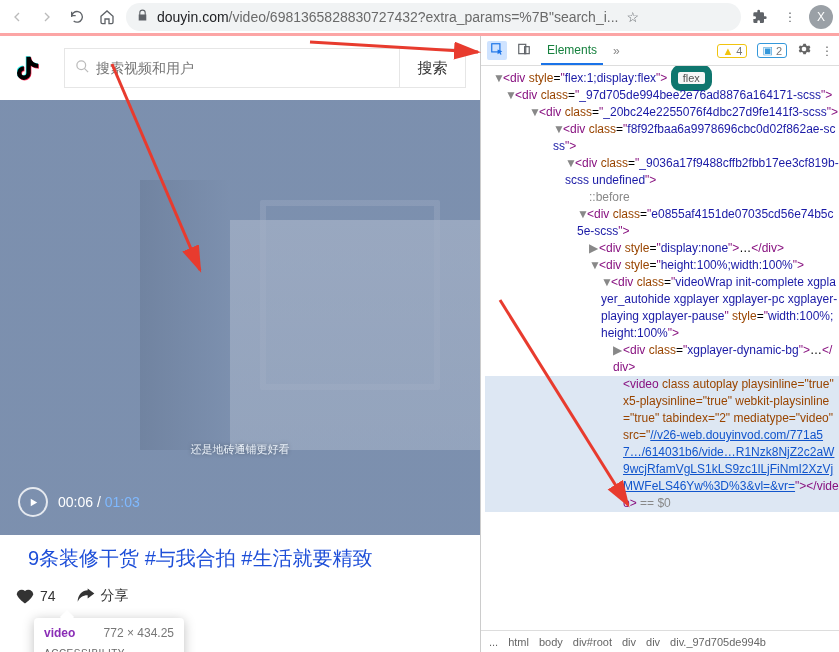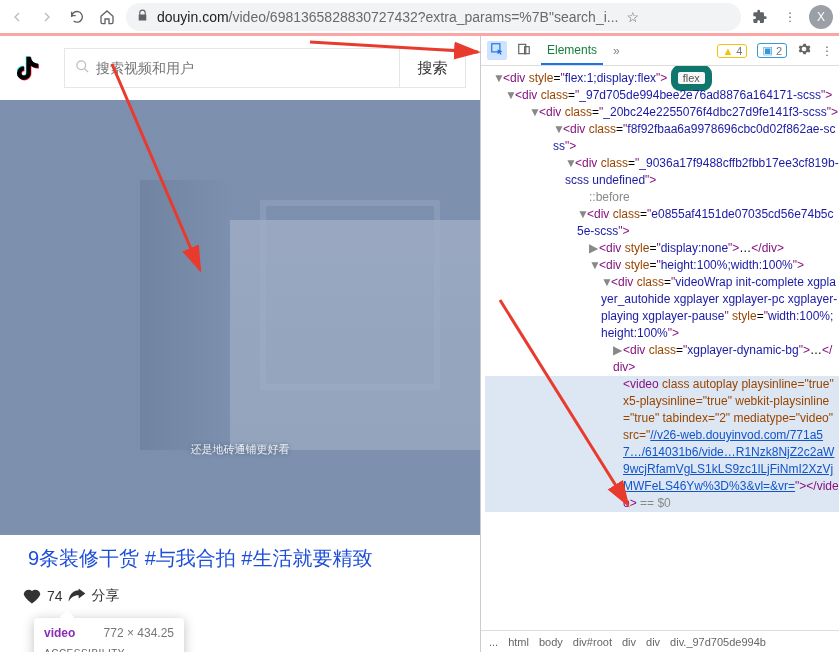--- a/index.html
+++ b/index.html
@@ -144,6 +144,16 @@
       <div class="frame"></div>
       <div class="video-overlay"></div>
       <div class="caption">还是地砖通铺更好看</div>
+      <div class="controls">
+        <div class="play-circle">
+          <svg width="11" height="11" viewBox="0 0 24 24" fill="#fff">
+              <path d="M6 4l14 8-14 8z"></path>
+            </svg>
+        </div>
+        <span>
+          <span class="time-cur">00:06</span><span class="time-cur"> / </span><span class="time-tot">01:03</span>
+        </span>
+      </div>
     </div>
 
     <div class="below">9条装修干货 #与我合拍 #生活就要精致</div>

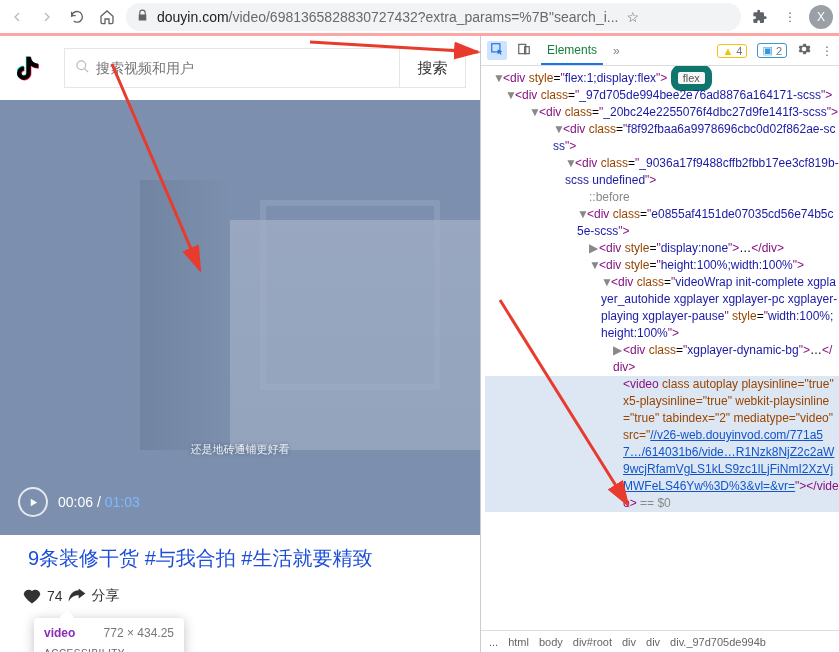--- a/index.html
+++ b/index.html
@@ -35,7 +35,7 @@
   .time-cur{color:#fff}
   .time-tot{color:#7fb9ff}
   .below{padding:10px 28px;font-size:20px;color:#1d4ed8;display:flex;align-items:center;gap:18px}
-  .below-row2{padding:4px 22px;display:flex;align-items:center;gap:4px;color:#333;font-size:14px}
+  .below-row2{padding:4px 15px;display:flex;align-items:center;gap:20px;color:#333;font-size:14px}
   
   .tooltip{position:absolute;left:34px;top:582px;width:150px;background:#fff;border-radius:4px;box-shadow:0 2px 12px rgba(0,0,0,.25);padding:8px 10px;font-size:12px;z-index:5}
   .tooltip::before{content:"";position:absolute;top:-6px;left:28px;width:10px;height:10px;background:#fff;transform:rotate(45deg)}

